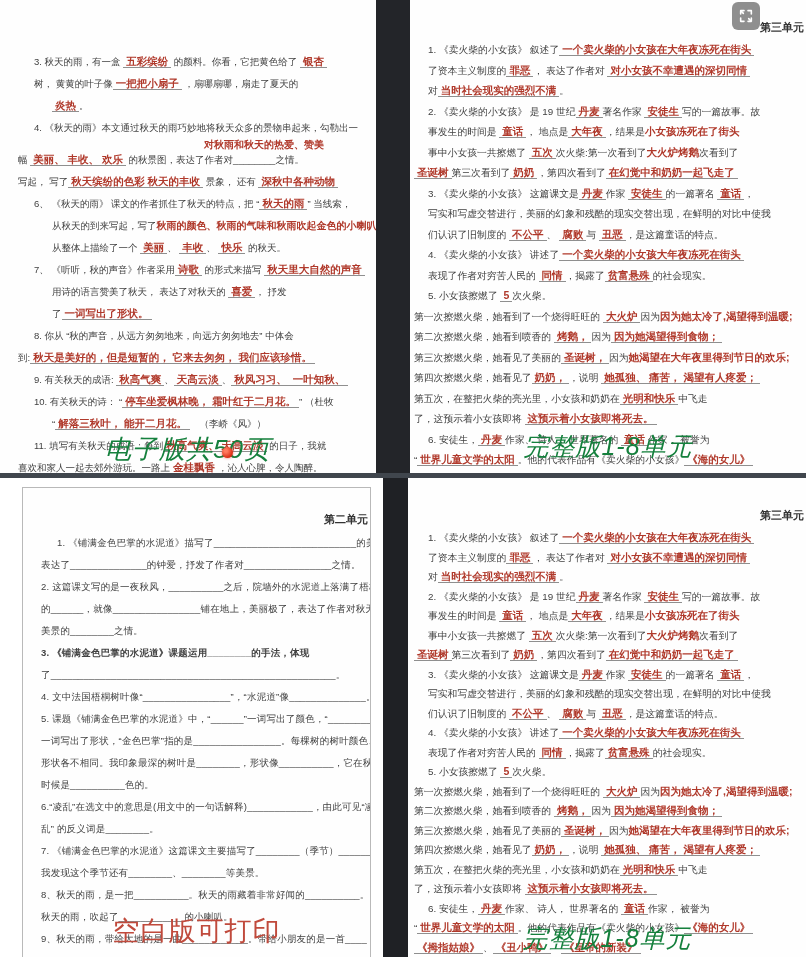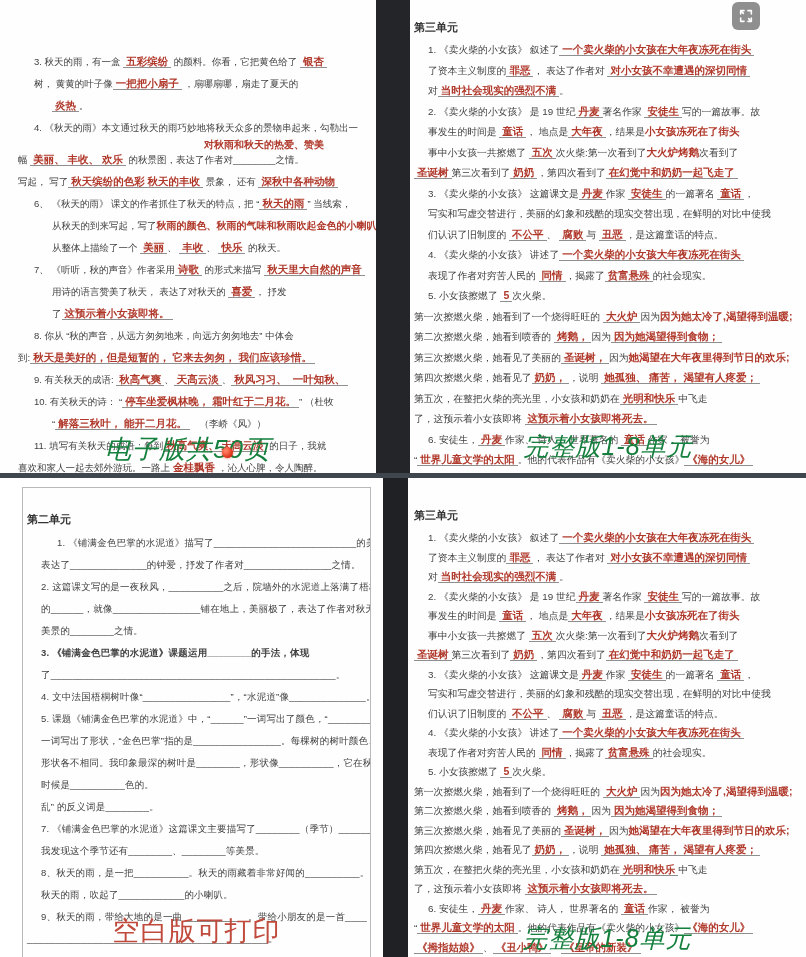--- a/index.html
+++ b/index.html
@@ -36,7 +36,7 @@
   .pg-tr .seg-r, .pg-tr .seg-n, .pg-br .seg-r, .pg-br .seg-n { font-size:10.5px; }
   .pg-bl .seg-k { font-size:9.5px; letter-spacing:.2px; }
 
-  .pg-heading { text-align:left; font-weight:700; font-size:11px; color:#333; margin-bottom:4px; }
+  .pg-heading { text-align:right; font-weight:700; font-size:11px; color:#333; margin-bottom:4px; }
 
   .caption { position:absolute; left:0; width:100%; text-align:center; letter-spacing:1px; }
   .cap-blue { color:#15803d;font-style:italic; }

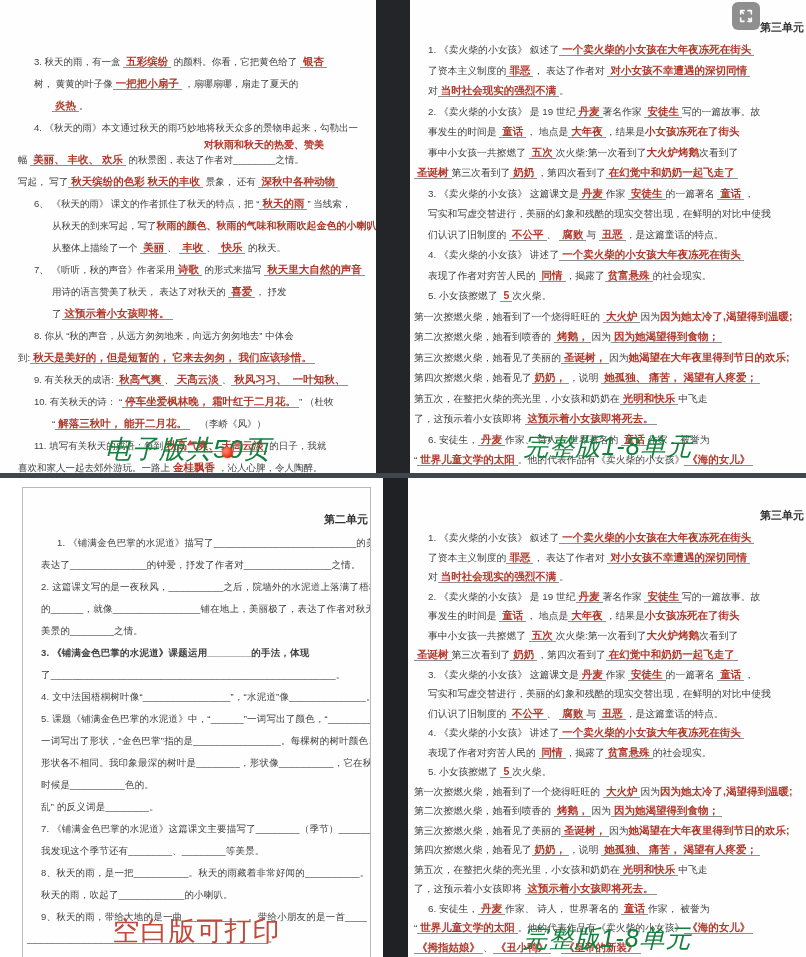--- a/index.html
+++ b/index.html
@@ -76,7 +76,7 @@
         <div class="line" style="padding-left: 48px;"><span class="seg-k">从整体上描绘了一个 </span><span class="seg-r">美丽</span><span class="seg-k">、 </span><span class="seg-r">丰收</span><span class="seg-k">、 </span><span class="seg-r">快乐</span><span class="seg-k"> 的秋天。</span></div>
         <div class="line" style="padding-left: 30px;"><span class="seg-k">7、 《听听，秋的声音》作者采用</span><span class="seg-r">诗歌</span><span class="seg-k"> 的形式来描写 </span><span class="seg-r">秋天里大自然的声音</span></div>
         <div class="line" style="padding-left: 48px;"><span class="seg-k">用诗的语言赞美了秋天， 表达了对秋天的 </span><span class="seg-r">喜爱</span><span class="seg-k">， 抒发</span></div>
-        <div class="line" style="padding-left: 48px;"><span class="seg-k">了</span><span class="seg-r">这预示着小女孩即将。</span></div>
+        <div class="line" style="padding-left: 48px;"><span class="seg-k">了</span><span class="seg-r">一词写出了形状。</span></div>
         <div class="line" style="padding-left: 30px;"><span class="seg-k">8. 你从 “秋的声音，从远方匆匆地来，向远方匆匆地去” 中体会</span></div>
         <div class="line" style="padding-left: 14px;"><span class="seg-k">到:</span><span class="seg-r">秋天是美好的，但是短暂的， 它来去匆匆， 我们应该珍惜。</span></div>
         <div class="line" style="padding-left: 30px;"><span class="seg-k">9. 有关秋天的成语: </span><span class="seg-r">秋高气爽</span><span class="seg-k">、</span><span class="seg-r">天高云淡</span><span class="seg-k">、</span><span class="seg-r">秋风习习、</span><span class="seg-r">一叶知秋、</span></div>

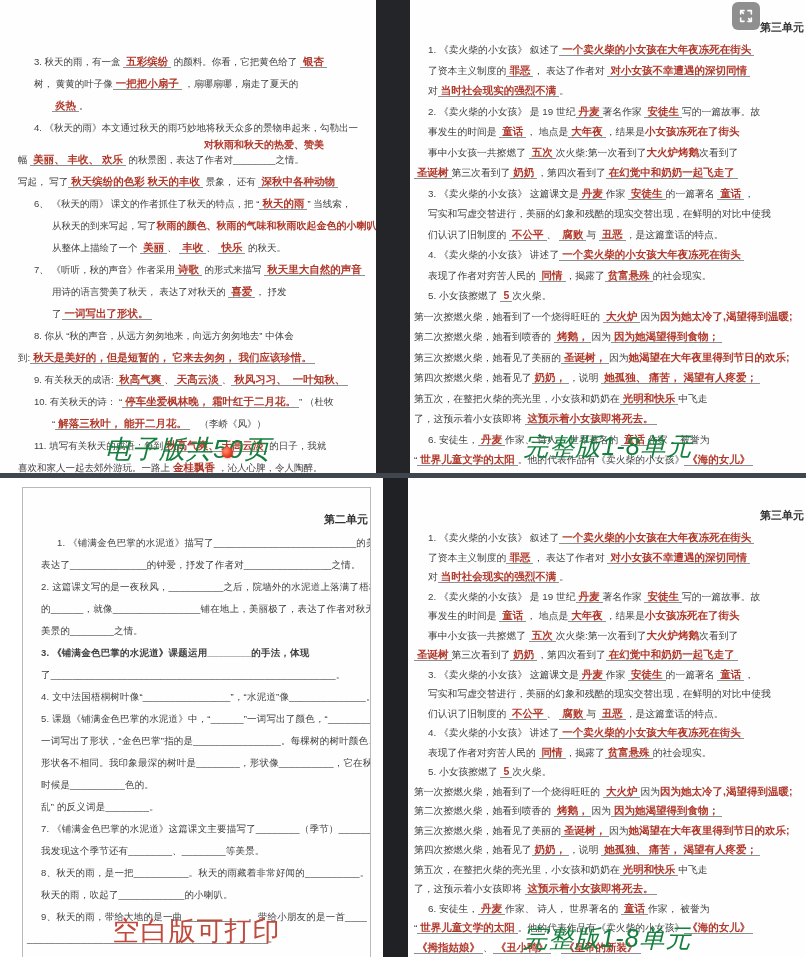--- a/index.html
+++ b/index.html
@@ -132,6 +132,7 @@
         <div class="line" style="padding-left: 14px;"><span class="seg-k">一词写出了形状，“金色巴掌”指的是________________。每棵树的树叶颜色、</span></div>
         <div class="line" style="padding-left: 14px;"><span class="seg-k">形状各不相同。我印象最深的树叶是________，形状像__________，它在秋天的</span></div>
         <div class="line" style="padding-left: 14px;"><span class="seg-k">时候是__________色的。</span></div>
+        <div class="line" style="padding-left: 14px;"><span class="seg-k">6.“凌乱”在选文中的意思是(用文中的一句话解释)____________，由此可见“凌</span></div>
         <div class="line" style="padding-left: 14px;"><span class="seg-k">乱” 的反义词是________。</span></div>
         <div class="line" style="padding-left: 14px;"><span class="seg-k">7. 《铺满金色巴掌的水泥道》这篇课文主要描写了________（季节）______的美。</span></div>
         <div class="line" style="padding-left: 14px;"><span class="seg-k">我发现这个季节还有________、________等美景。</span></div>

